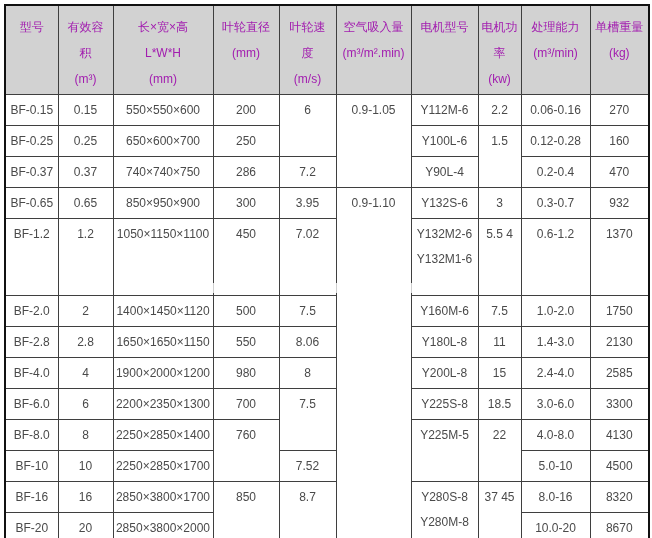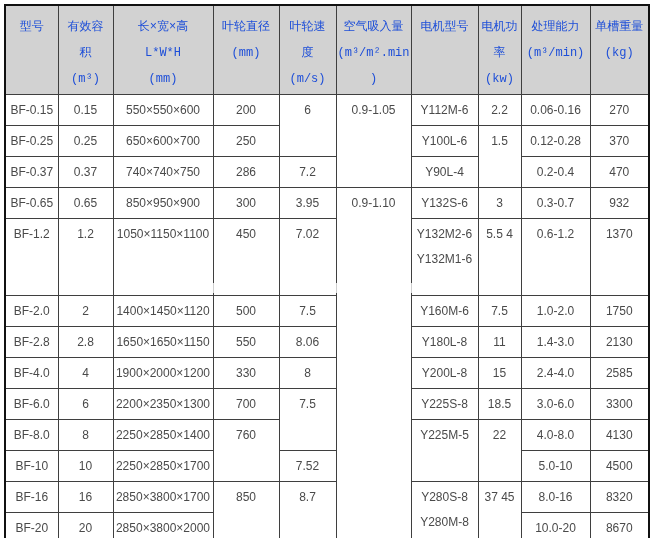--- a/index.html
+++ b/index.html
@@ -27,11 +27,10 @@
   th{
     background:#d2d2d2;
     font-weight:normal;
-    color:#1d4ed8;
+    color:#a21caf;
     white-space:pre-line;
     line-height:26px;
     padding-top:8px;
-    font-family:Liberation Mono, monospace;
   }
   td{
     background:#ffffff;

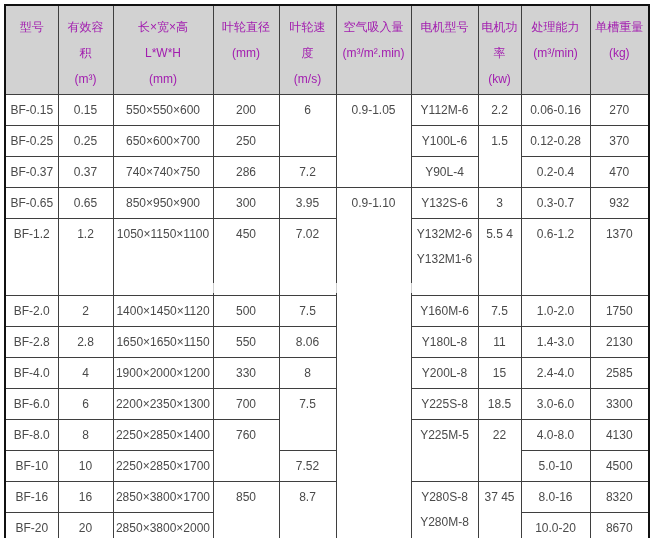--- a/index.html
+++ b/index.html
@@ -114,7 +114,7 @@
           <td>Y100L-6</td>
           <td rowspan="2">1.5</td>
           <td>0.12-0.28</td>
-          <td>370</td>
+          <td>160</td>
         </tr>
         <tr style="height: 30px;">
           <td>BF-0.37</td>

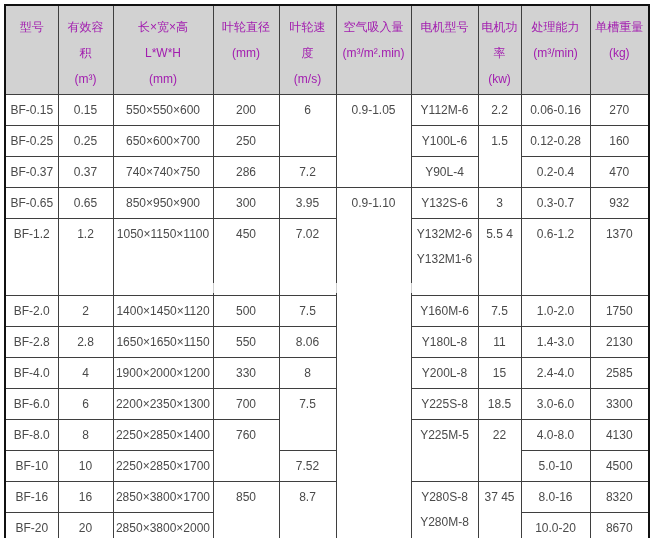--- a/index.html
+++ b/index.html
@@ -175,7 +175,7 @@
           <td>BF-4.0</td>
           <td>4</td>
           <td>1900×2000×1200</td>
-          <td>330</td>
+          <td>980</td>
           <td>8</td>
           <td>Y200L-8</td>
           <td>15</td>

